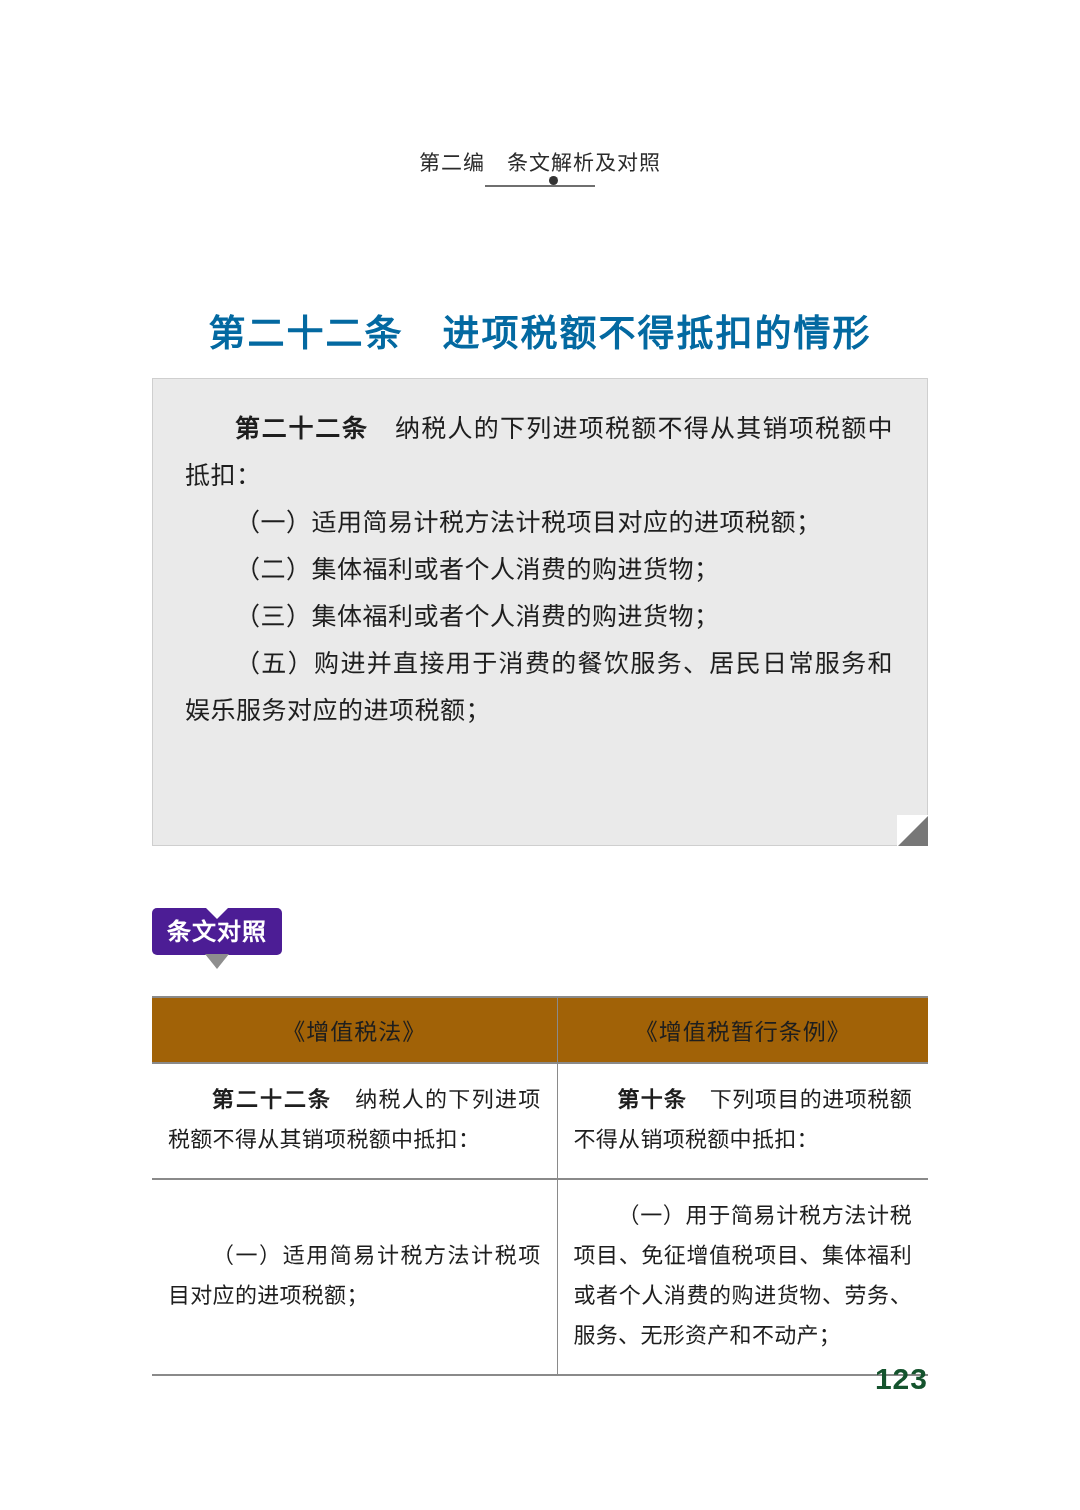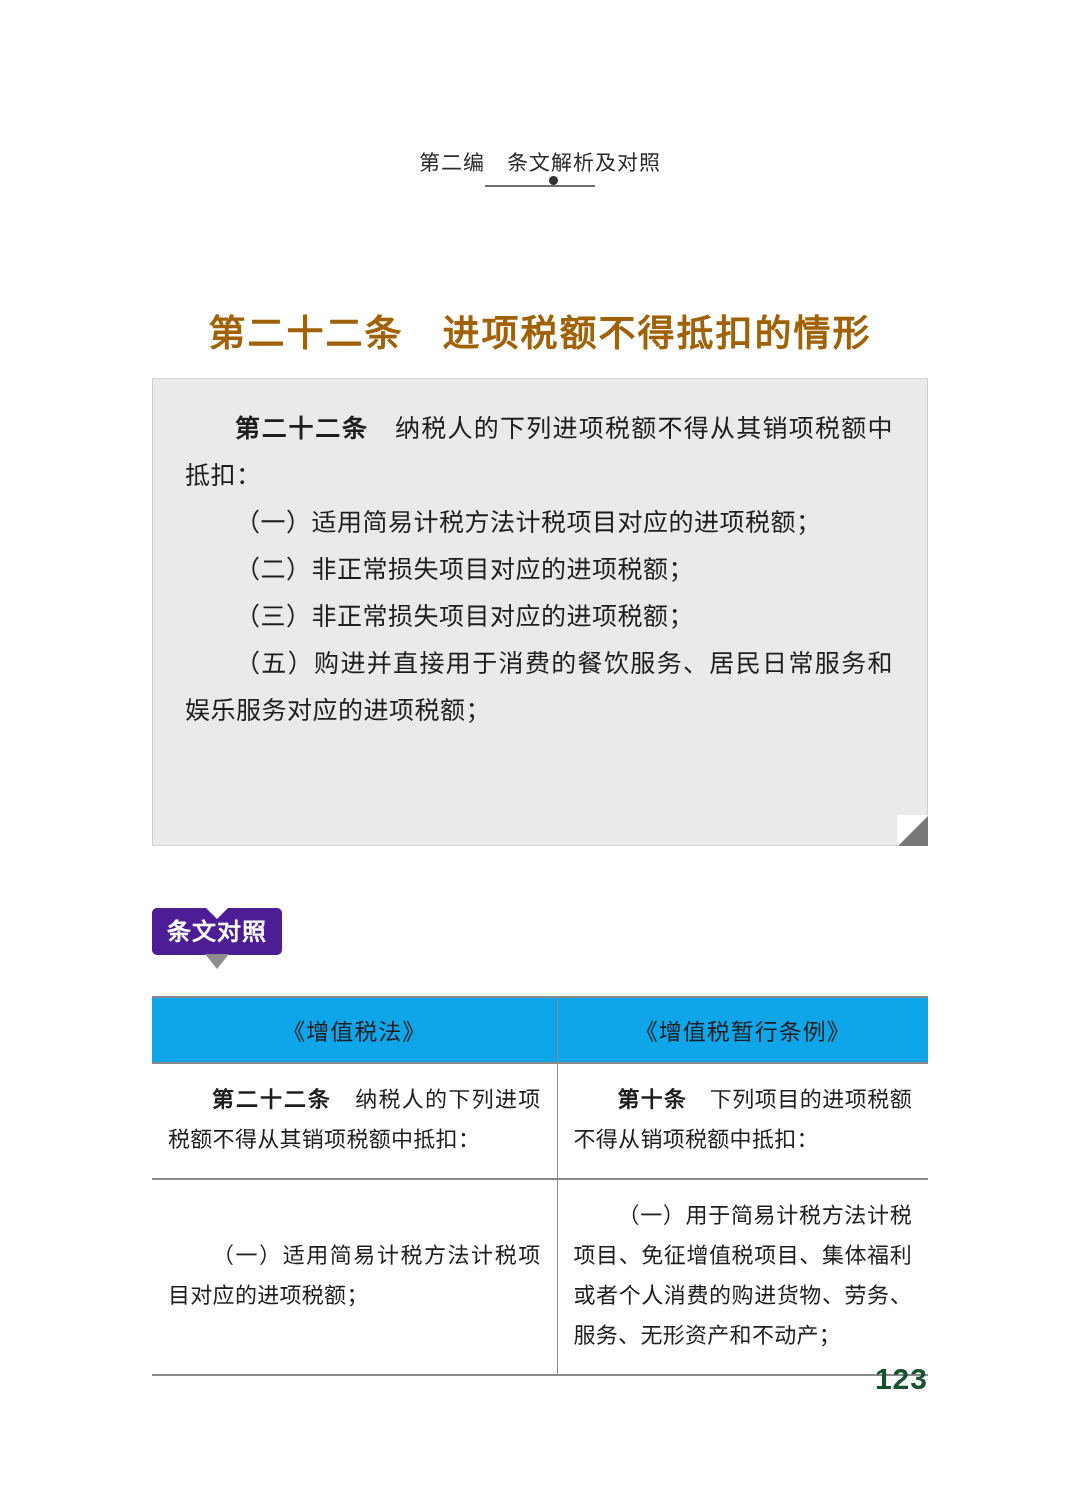--- a/index.html
+++ b/index.html
@@ -68,7 +68,7 @@
     font-size: 37px;
     font-weight: 600;
     letter-spacing: 2px;
-    color: #a16207;
+    color: #0369a1;
     white-space: pre;
   }
 

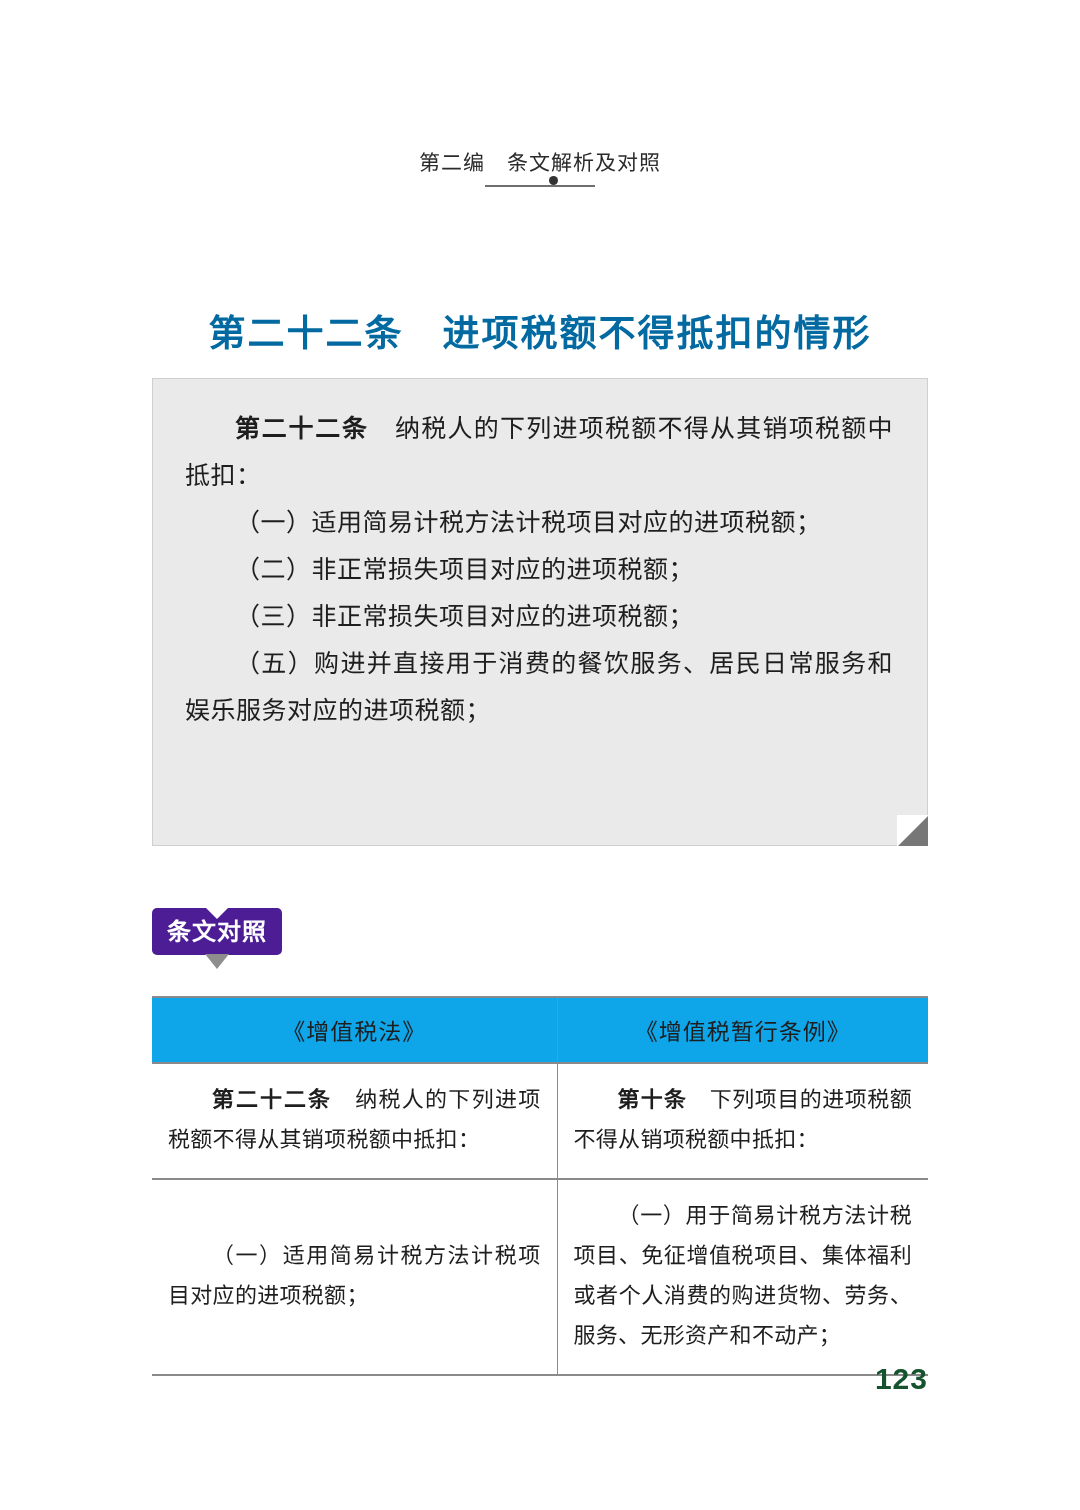--- a/index.html
+++ b/index.html
@@ -257,7 +257,7 @@
     <p class="statute-p indent"><span class="statute-lead">第二十二条</span><span>　</span><span>纳税人的下列进项税额不得从其销项税额中抵扣：</span></p>
 
     <p class="statute-p indent">（一）适用简易计税方法计税项目对应的进项税额；</p>
-    <p class="statute-p indent">（二）非正常损失项目对应的进项税额；</p>
+    <p class="statute-p indent">（二）集体福利或者个人消费的购进货物；</p>
     <p class="statute-p indent">（三）非正常损失项目对应的进项税额；</p>
     <p class="statute-p indent">（五）购进并直接用于消费的餐饮服务、居民日常服务和娱乐服务对应的进项税额；</p>
   </div>

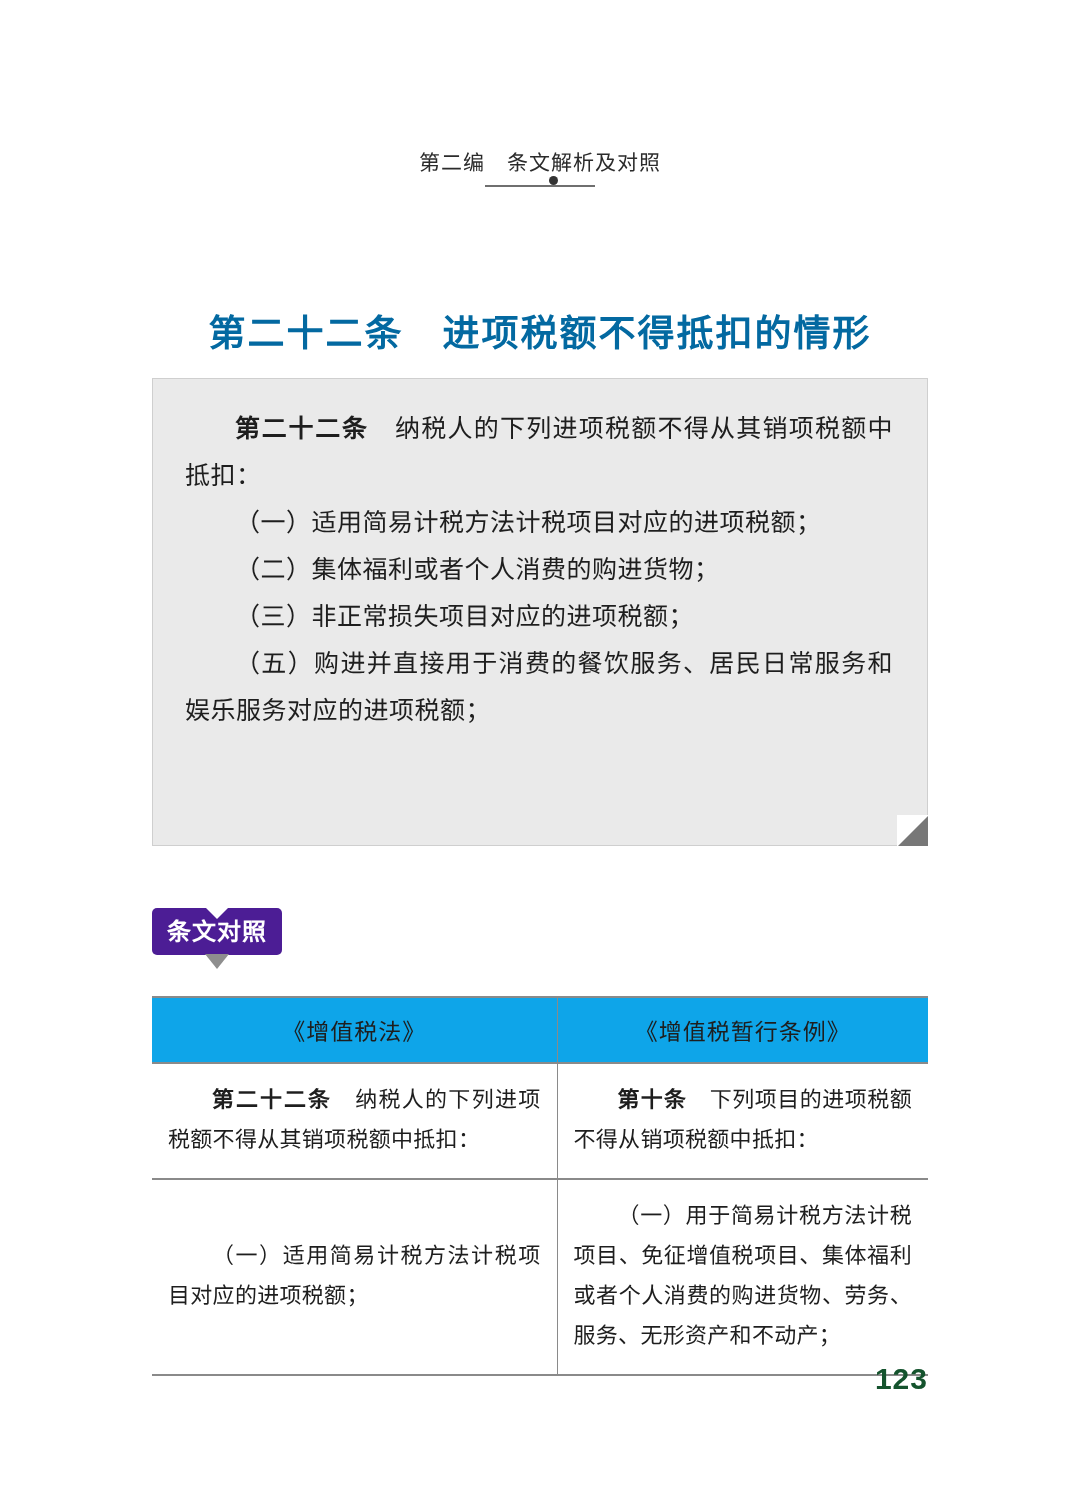--- a/index.html
+++ b/index.html
@@ -258,7 +258,7 @@
 
     <p class="statute-p indent">（一）适用简易计税方法计税项目对应的进项税额；</p>
     <p class="statute-p indent">（二）集体福利或者个人消费的购进货物；</p>
-    <p class="statute-p indent">（三）非正常损失项目对应的进项税额；</p>
+    <p class="statute-p indent">（三）集体福利或者个人消费的购进货物；</p>
     <p class="statute-p indent">（五）购进并直接用于消费的餐饮服务、居民日常服务和娱乐服务对应的进项税额；</p>
   </div>
 

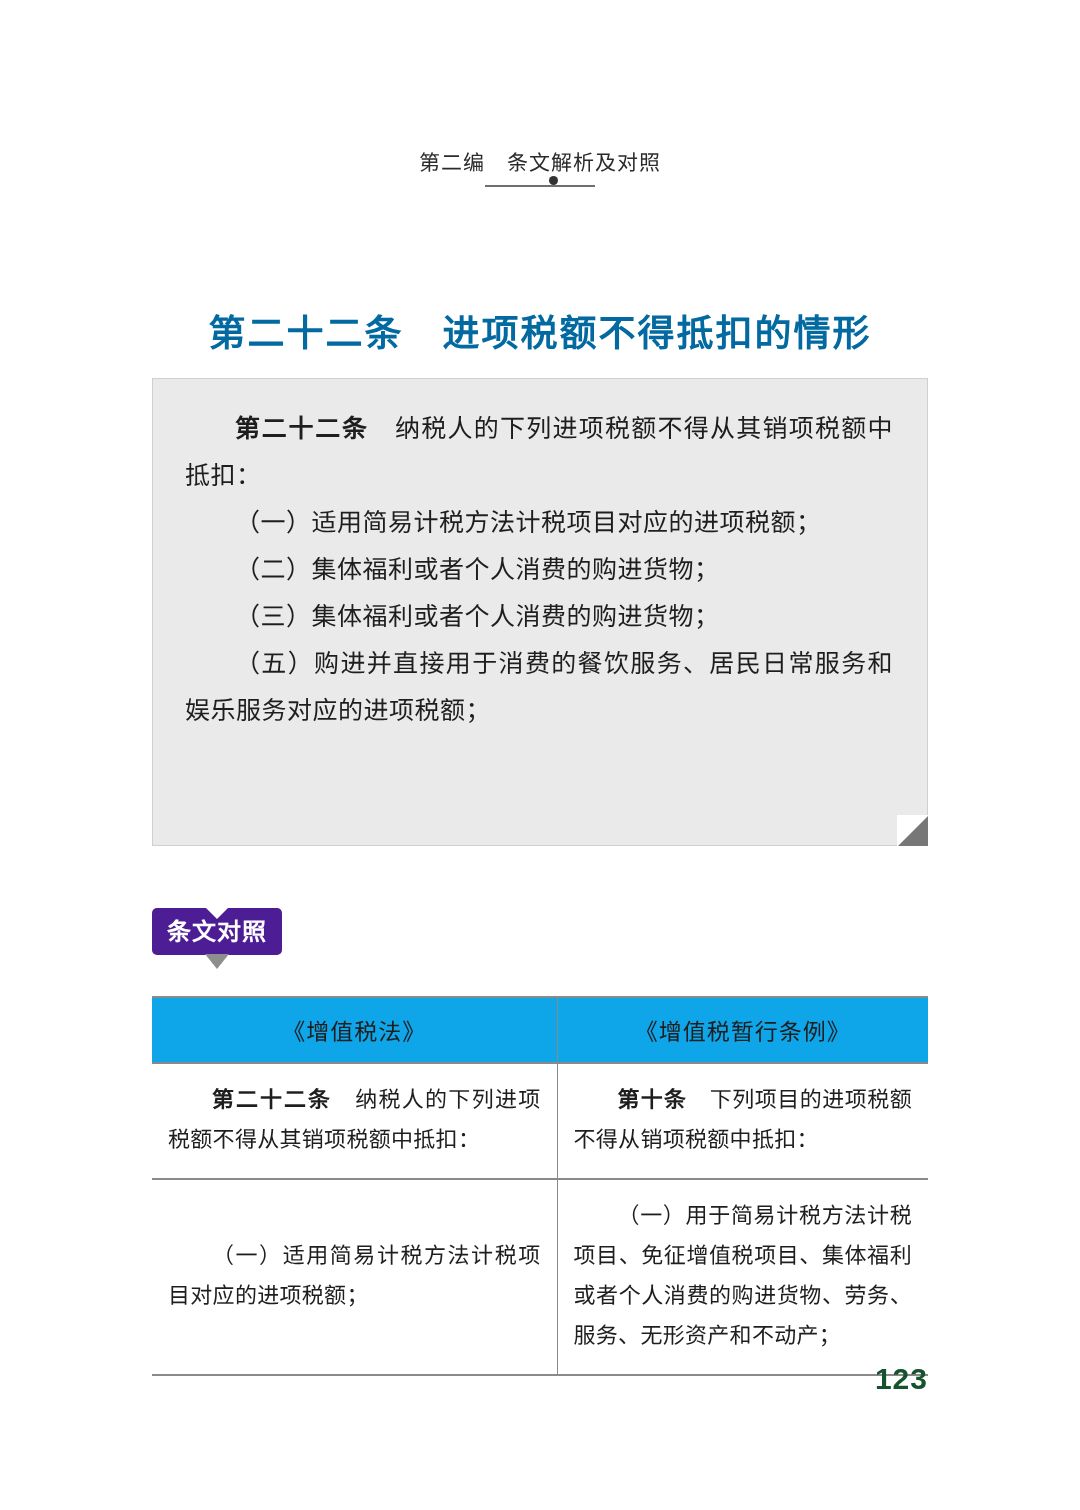--- a/index.html
+++ b/index.html
@@ -186,7 +186,7 @@
   .cmp-table col.c2 { width: 371px; }
 
   .cmp-table thead th {
-    background: #0ea5e9;
+    background: #a16207;
     border-top: 2px solid #8a8a8a;
     border-bottom: 2px solid #8a8a8a;
     height: 62px;

